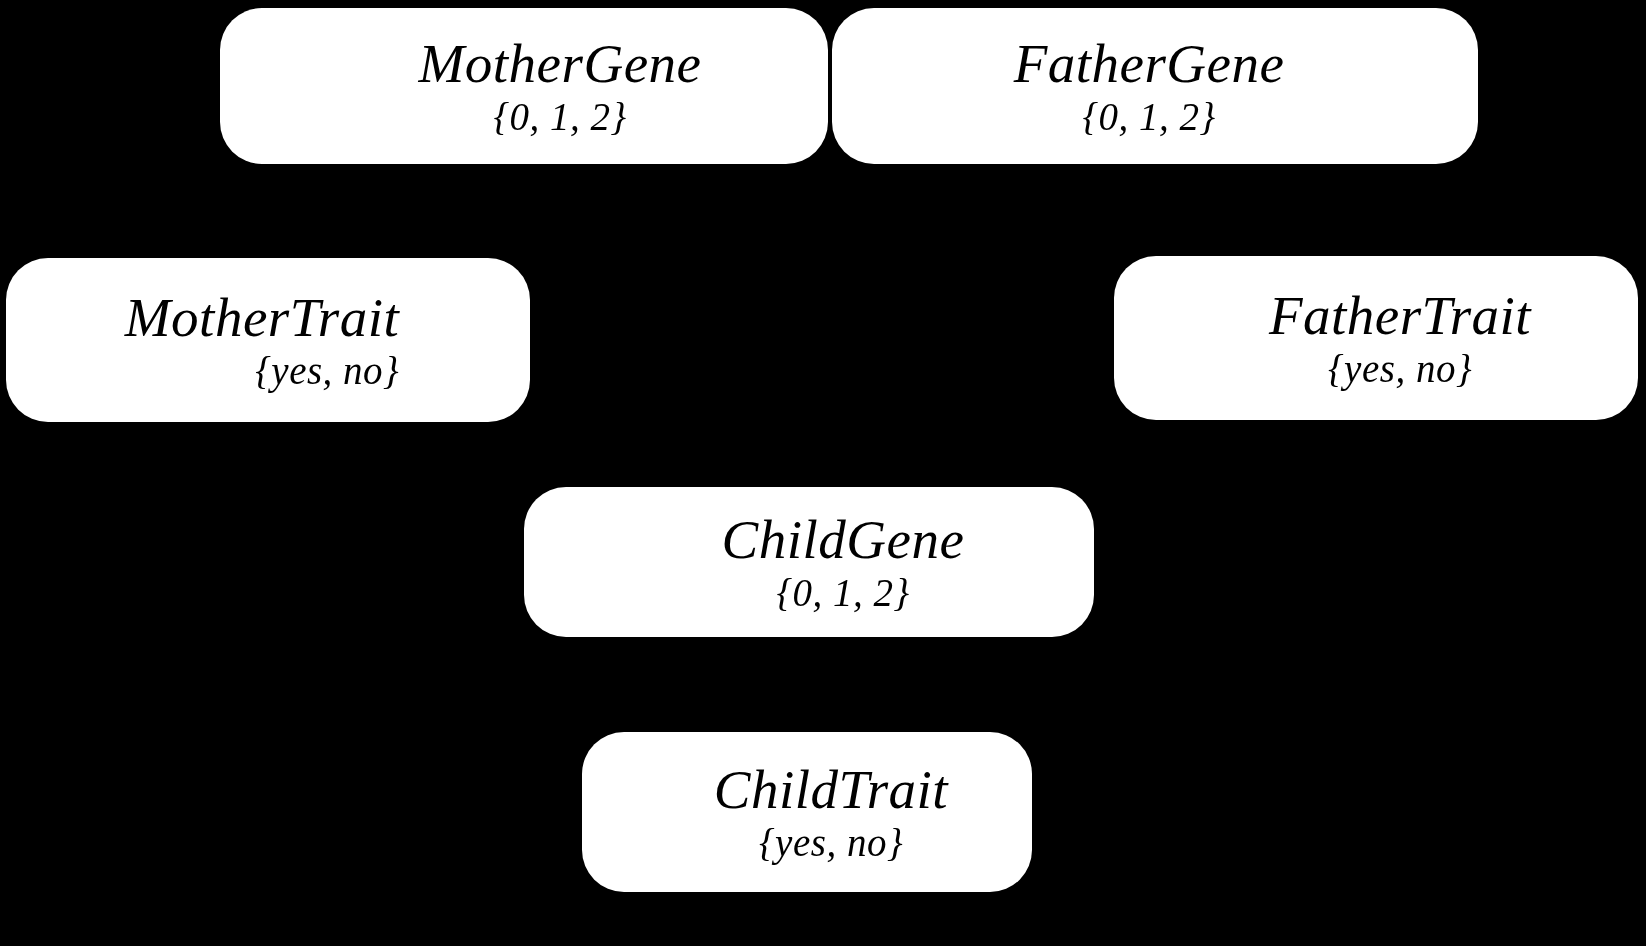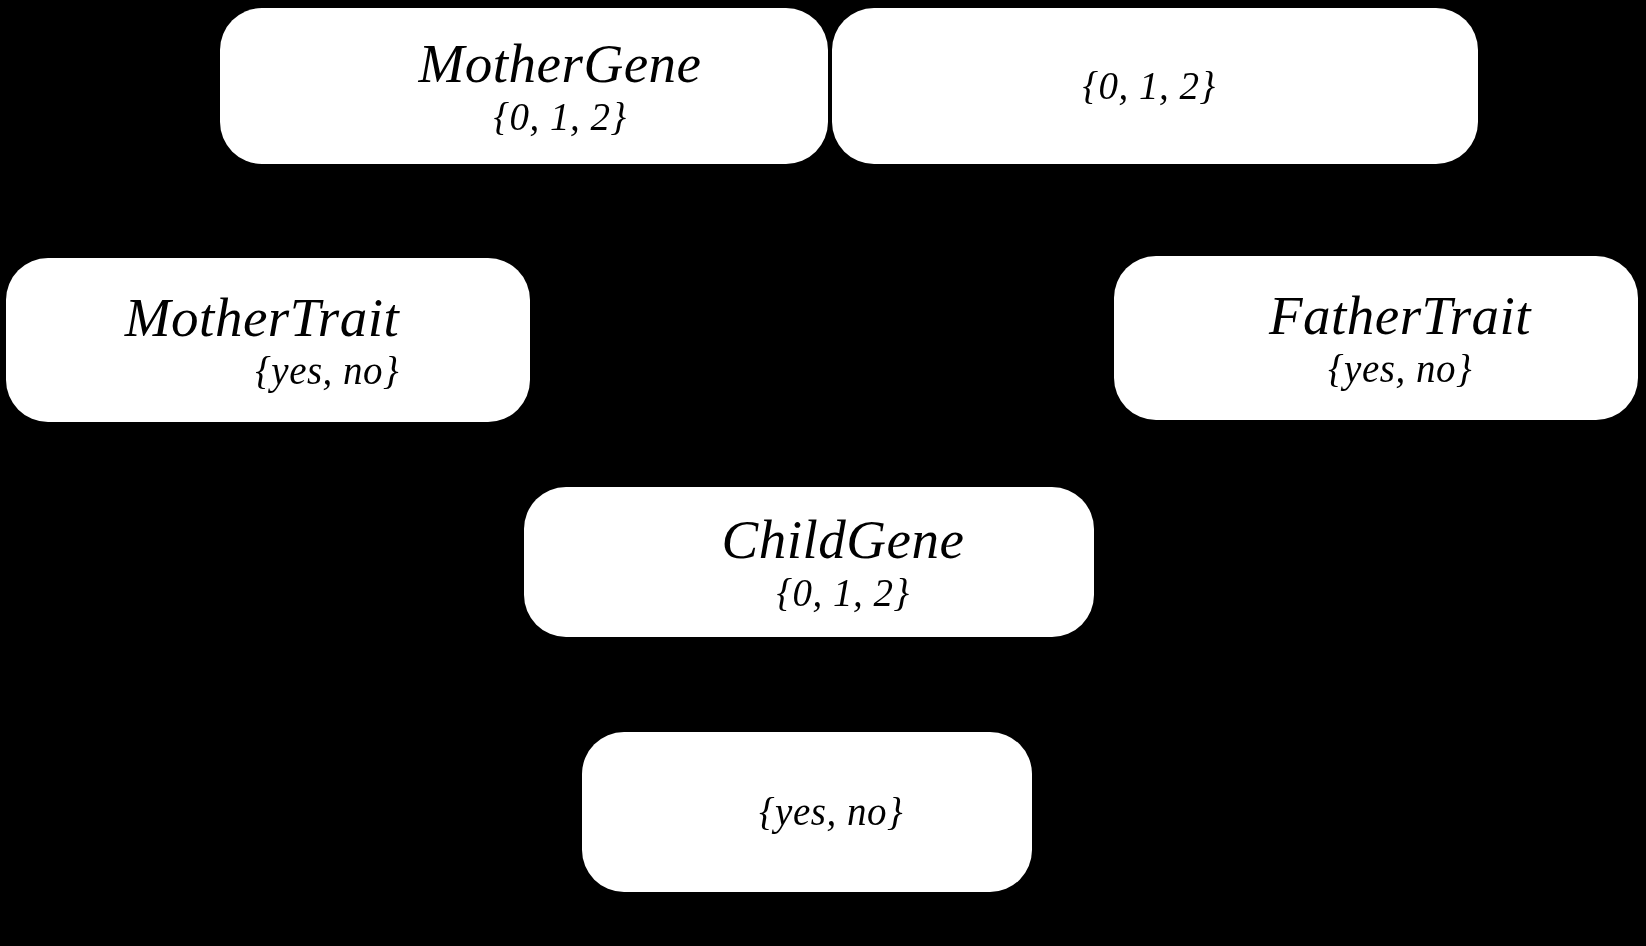--- a/index.html
+++ b/index.html
@@ -72,6 +72,7 @@
 
   <div class="node" id="node-father-gene">
     <div class="node-text">
+      <div class="node-title">FatherGene</div>
       <div class="node-domain">{0, 1, 2}</div>
     </div>
   </div>

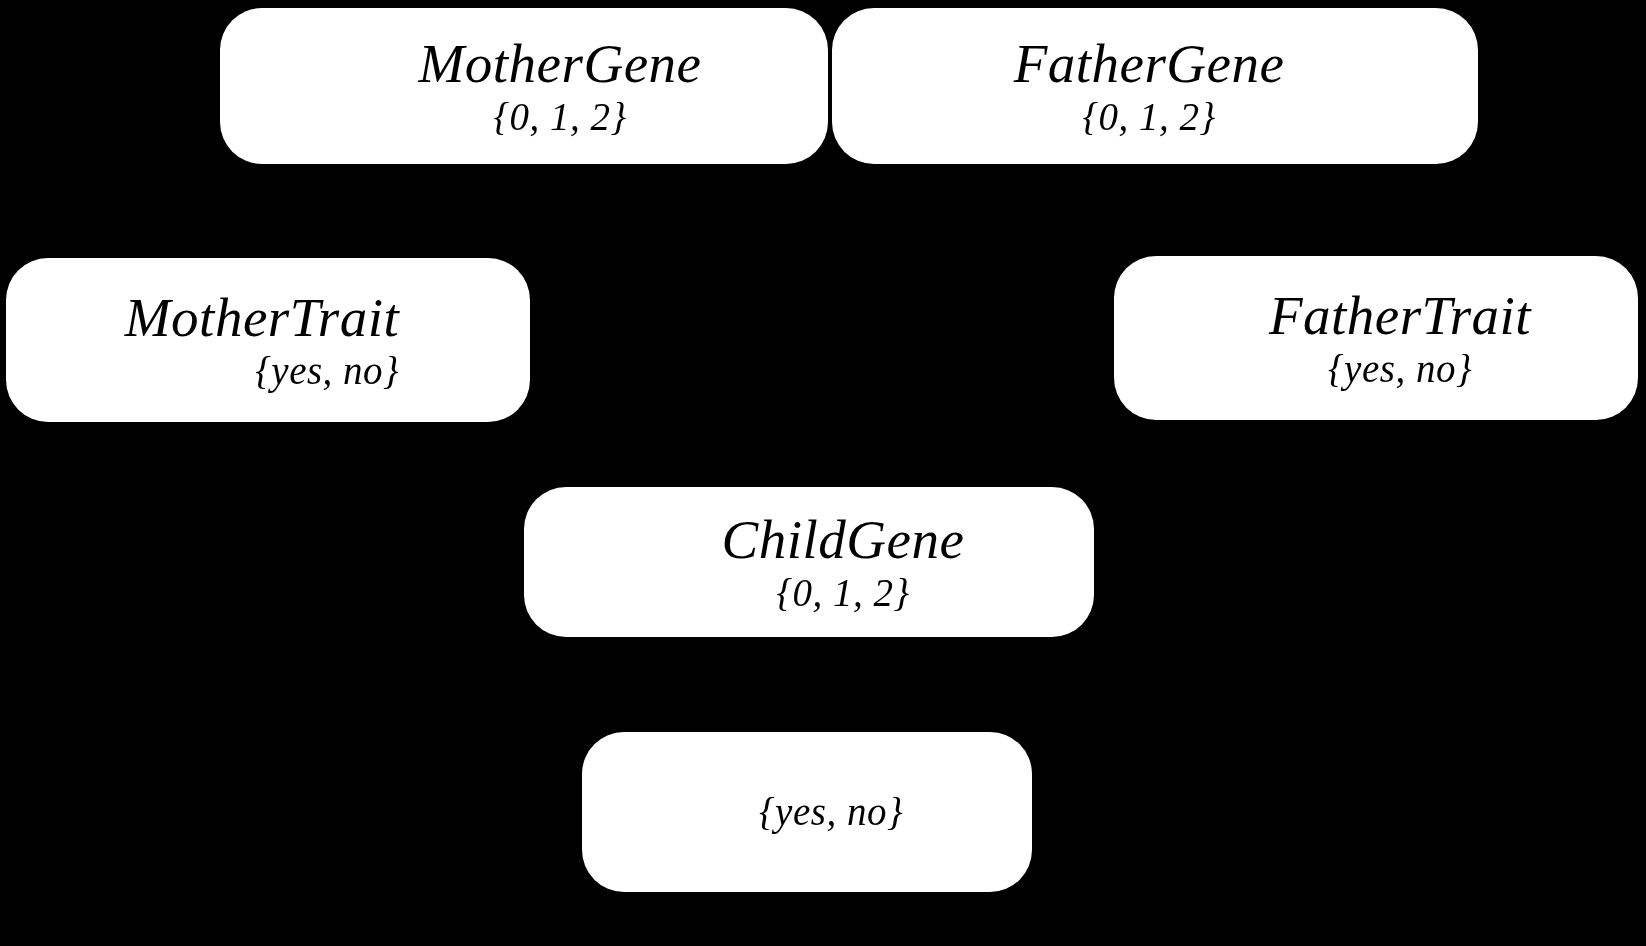--- a/index.html
+++ b/index.html
@@ -100,6 +100,7 @@
 
   <div class="node" id="node-child-trait">
     <div class="node-text">
+      <div class="node-title">ChildTrait</div>
       <div class="node-domain">{yes, no}</div>
     </div>
   </div>

